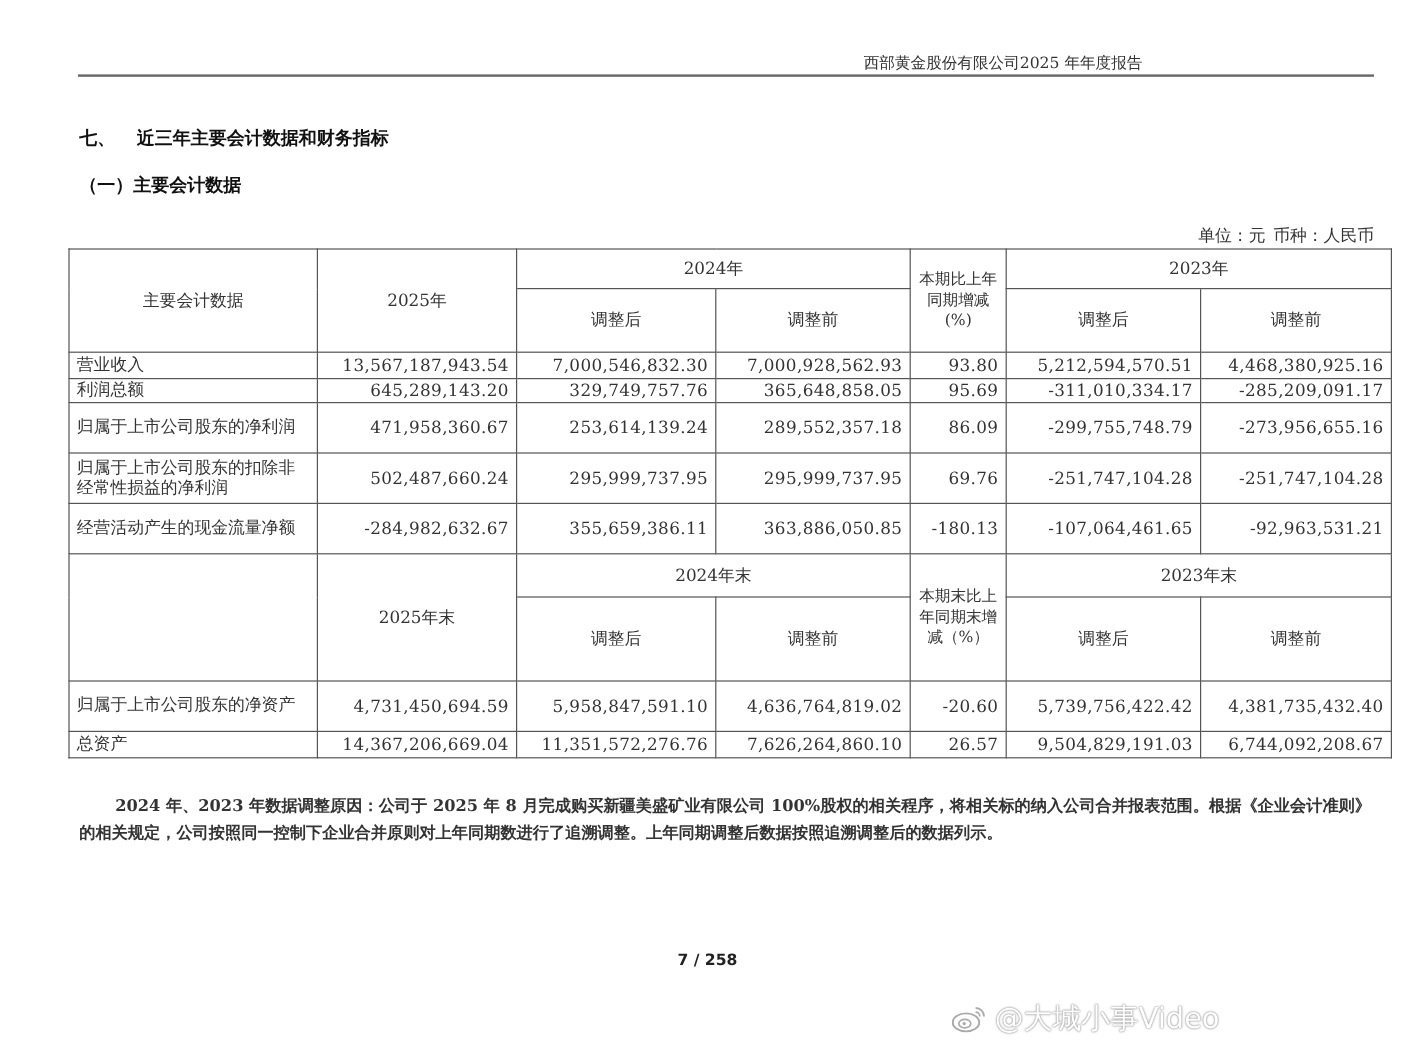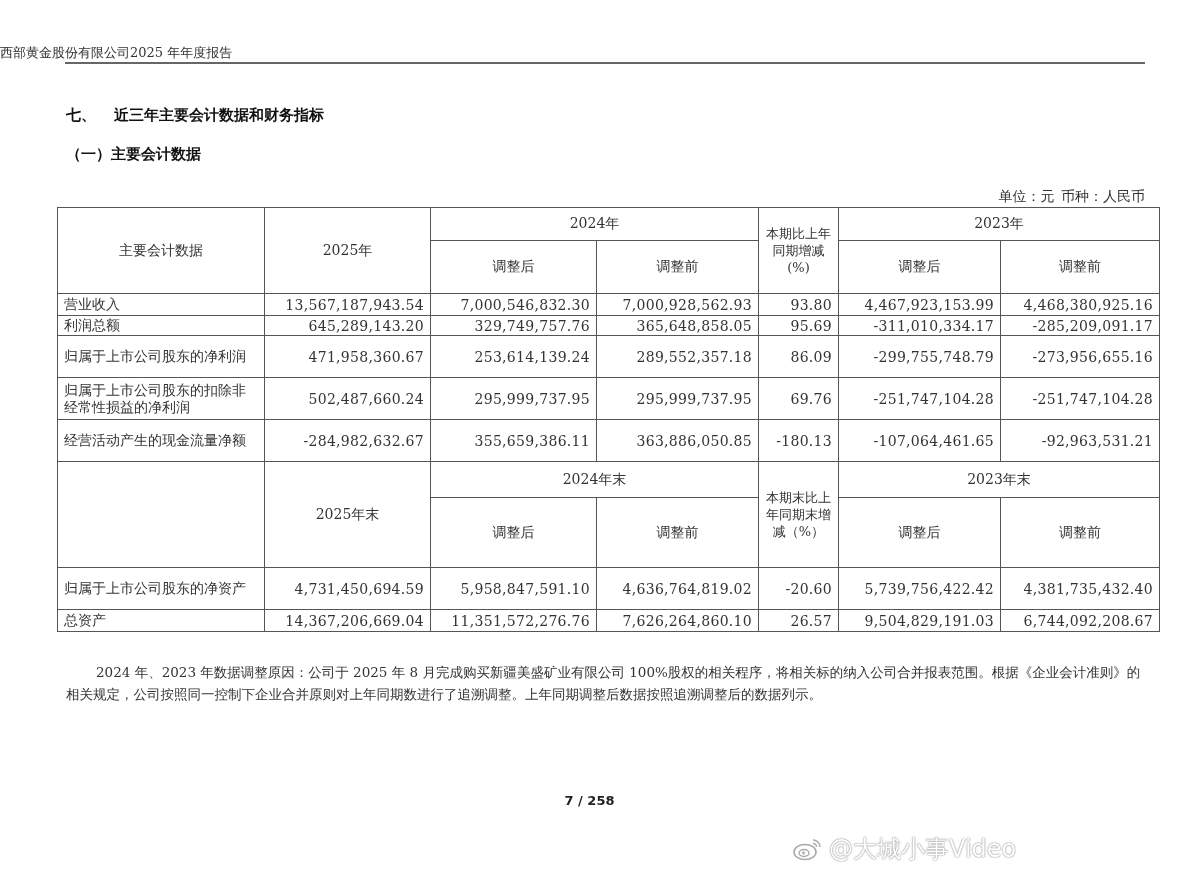--- a/index.html
+++ b/index.html
@@ -5,7 +5,7 @@
   html, body { margin: 0; padding: 0; background: #ffffff; }
   body { width: 1179px; height: 881px; position: relative; overflow: hidden;
          font-family: "DejaVu Serif", "Liberation Serif", serif; color: #222; }
-  .header-title { position: absolute; top: 44px; left: 0; width: 952px; text-align: left;
+  .header-title { position: absolute; top: 44px; left: 0; width: 952px; text-align: right;
                   font-size: 13px; color: #333; }
   .header-rule { position: absolute; top: 62px; left: 65px; width: 1080px; height: 2px; background: #666; }
   .section-h1 { position: absolute; top: 106px; left: 66px; font-size: 15px; font-weight: bold;

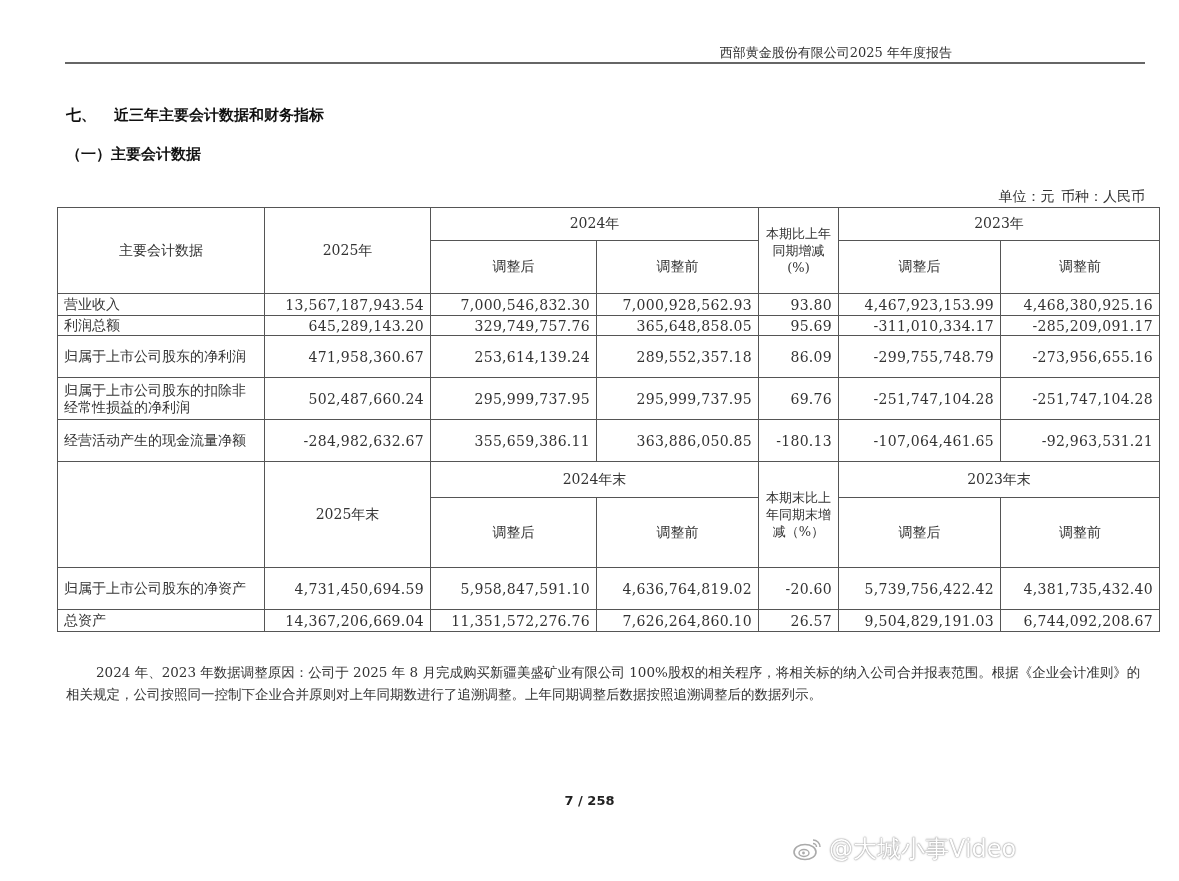--- a/index.html
+++ b/index.html
@@ -82,7 +82,7 @@
     <td class="num">7,000,546,832.30</td>
     <td class="num">7,000,928,562.93</td>
     <td class="num">93.80</td>
-    <td class="num">4,467,923,153.99</td>
+    <td class="num">5,212,594,570.51</td>
     <td class="num">4,468,380,925.16</td>
   </tr>
   <tr style="height:20px">

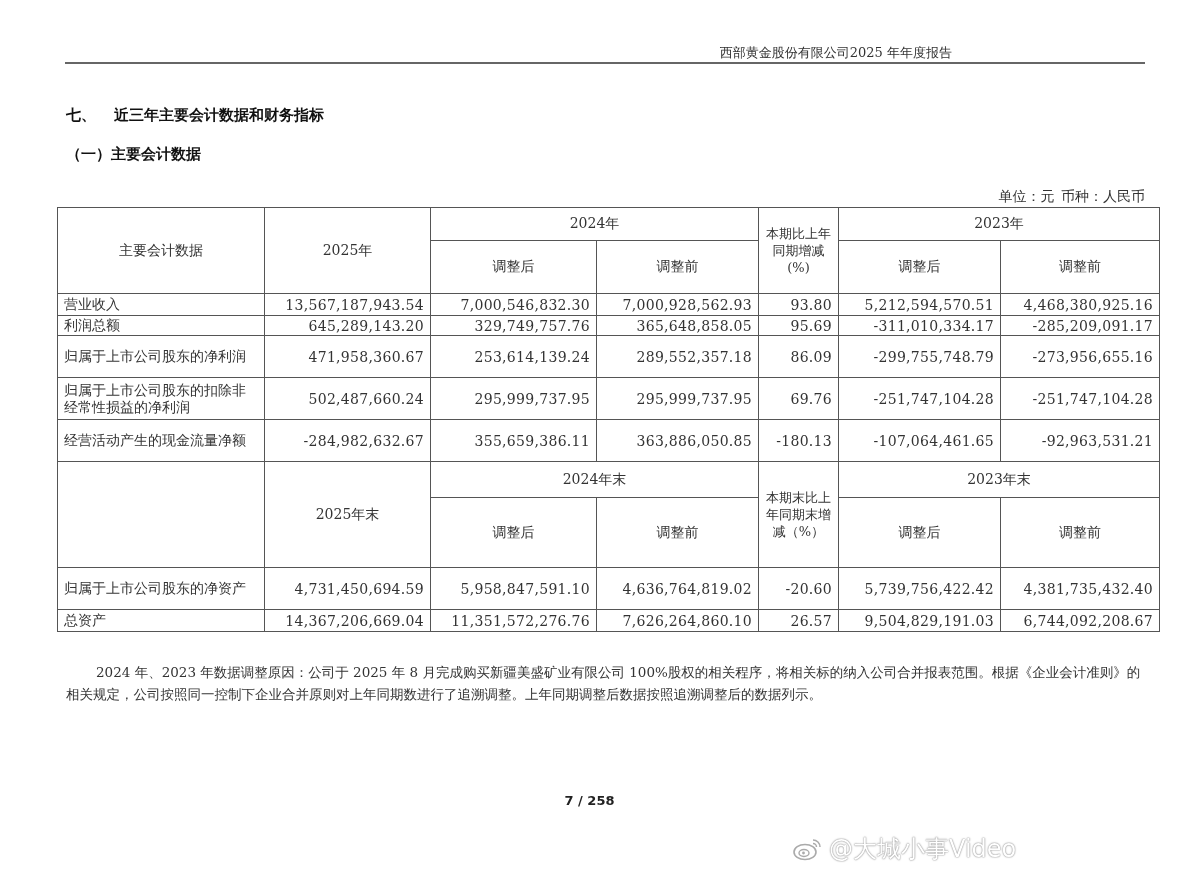--- a/index.html
+++ b/index.html
@@ -25,7 +25,7 @@
   .pct-head { font-size: 13px; line-height: 17px; }
 
   .notes { position: absolute; top: 661px; left: 66px; width: 1085px; font-size: 13.5px; line-height: 22px; color: #333; }
-  .notes p { margin: 0; }
+  .notes p { margin: 0; font-weight: bold; }
   .notes .indent { text-indent: 30px; }
   .page-num { position: absolute; top: 793px; left: 0; width: 1179px; text-align: center;
               font-size: 13px; font-weight: bold; font-family: "DejaVu Sans", "Liberation Sans", sans-serif; color: #222; }

